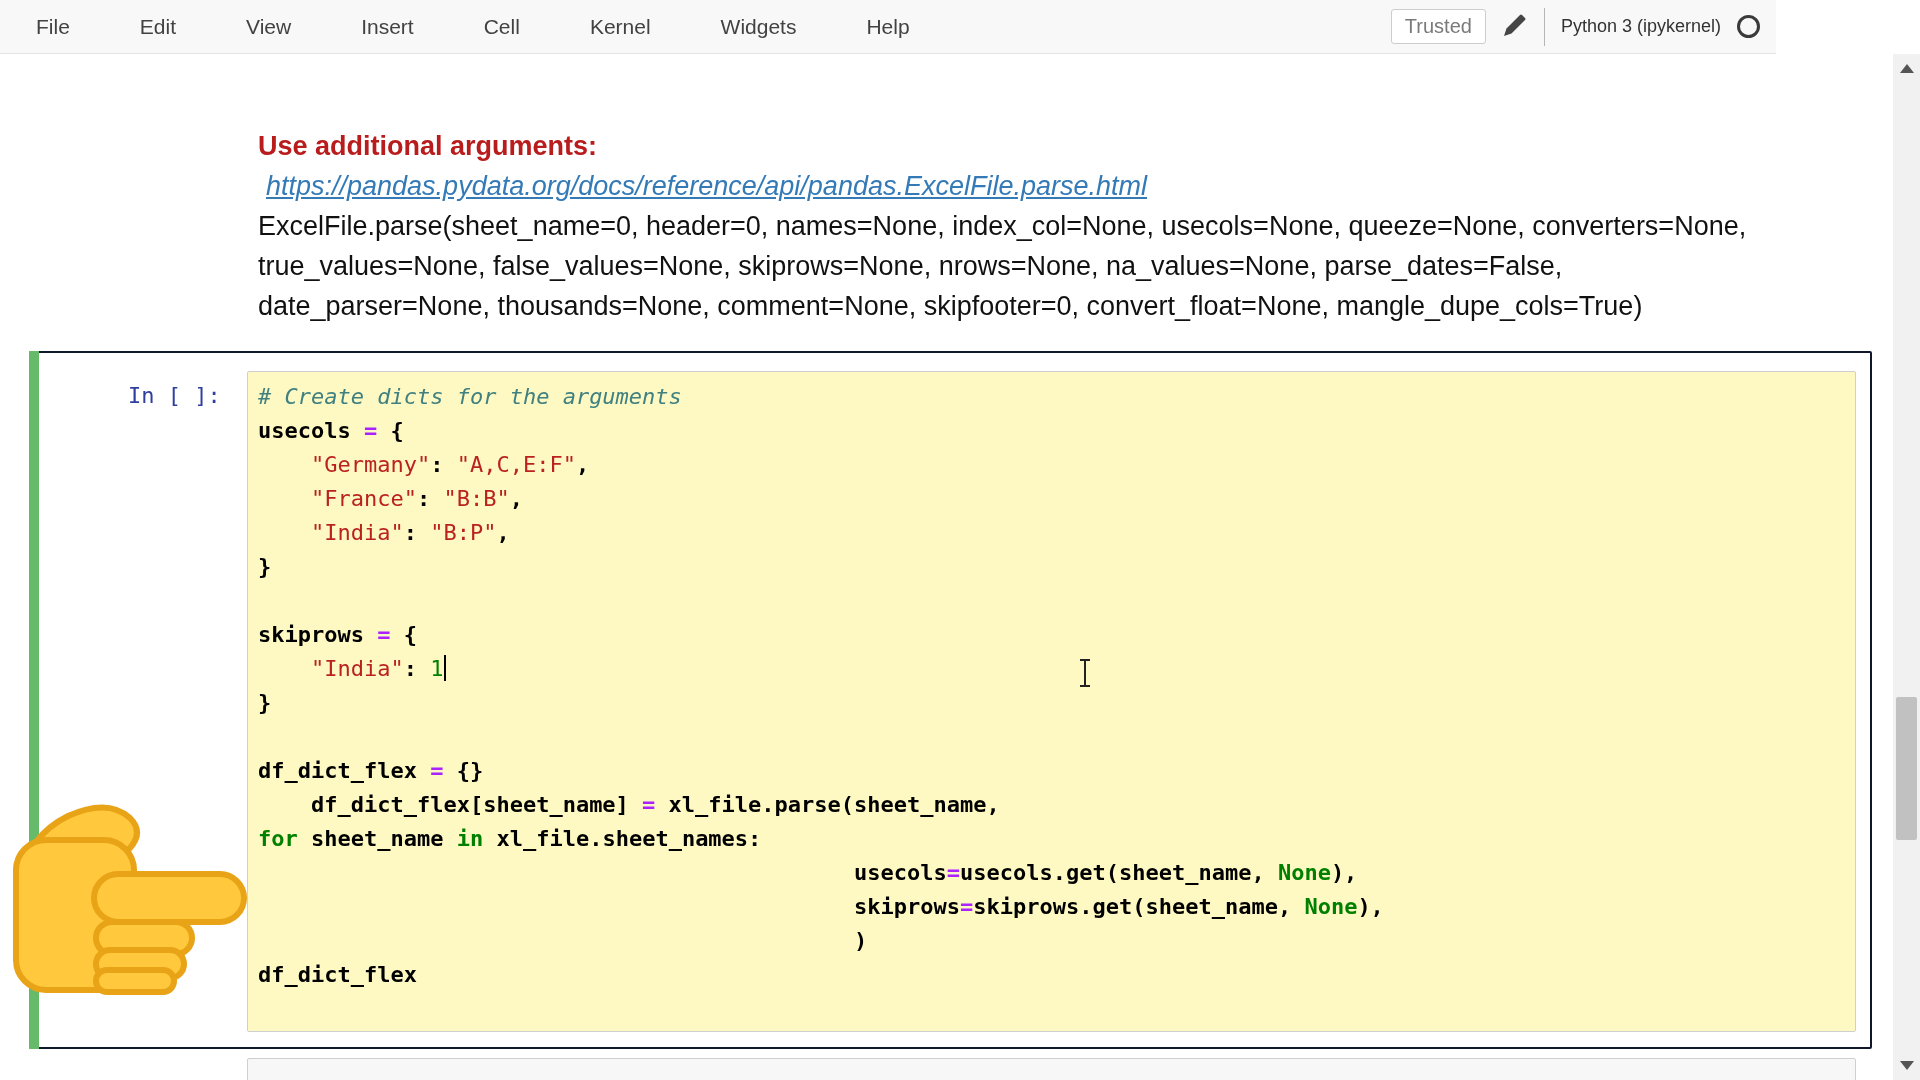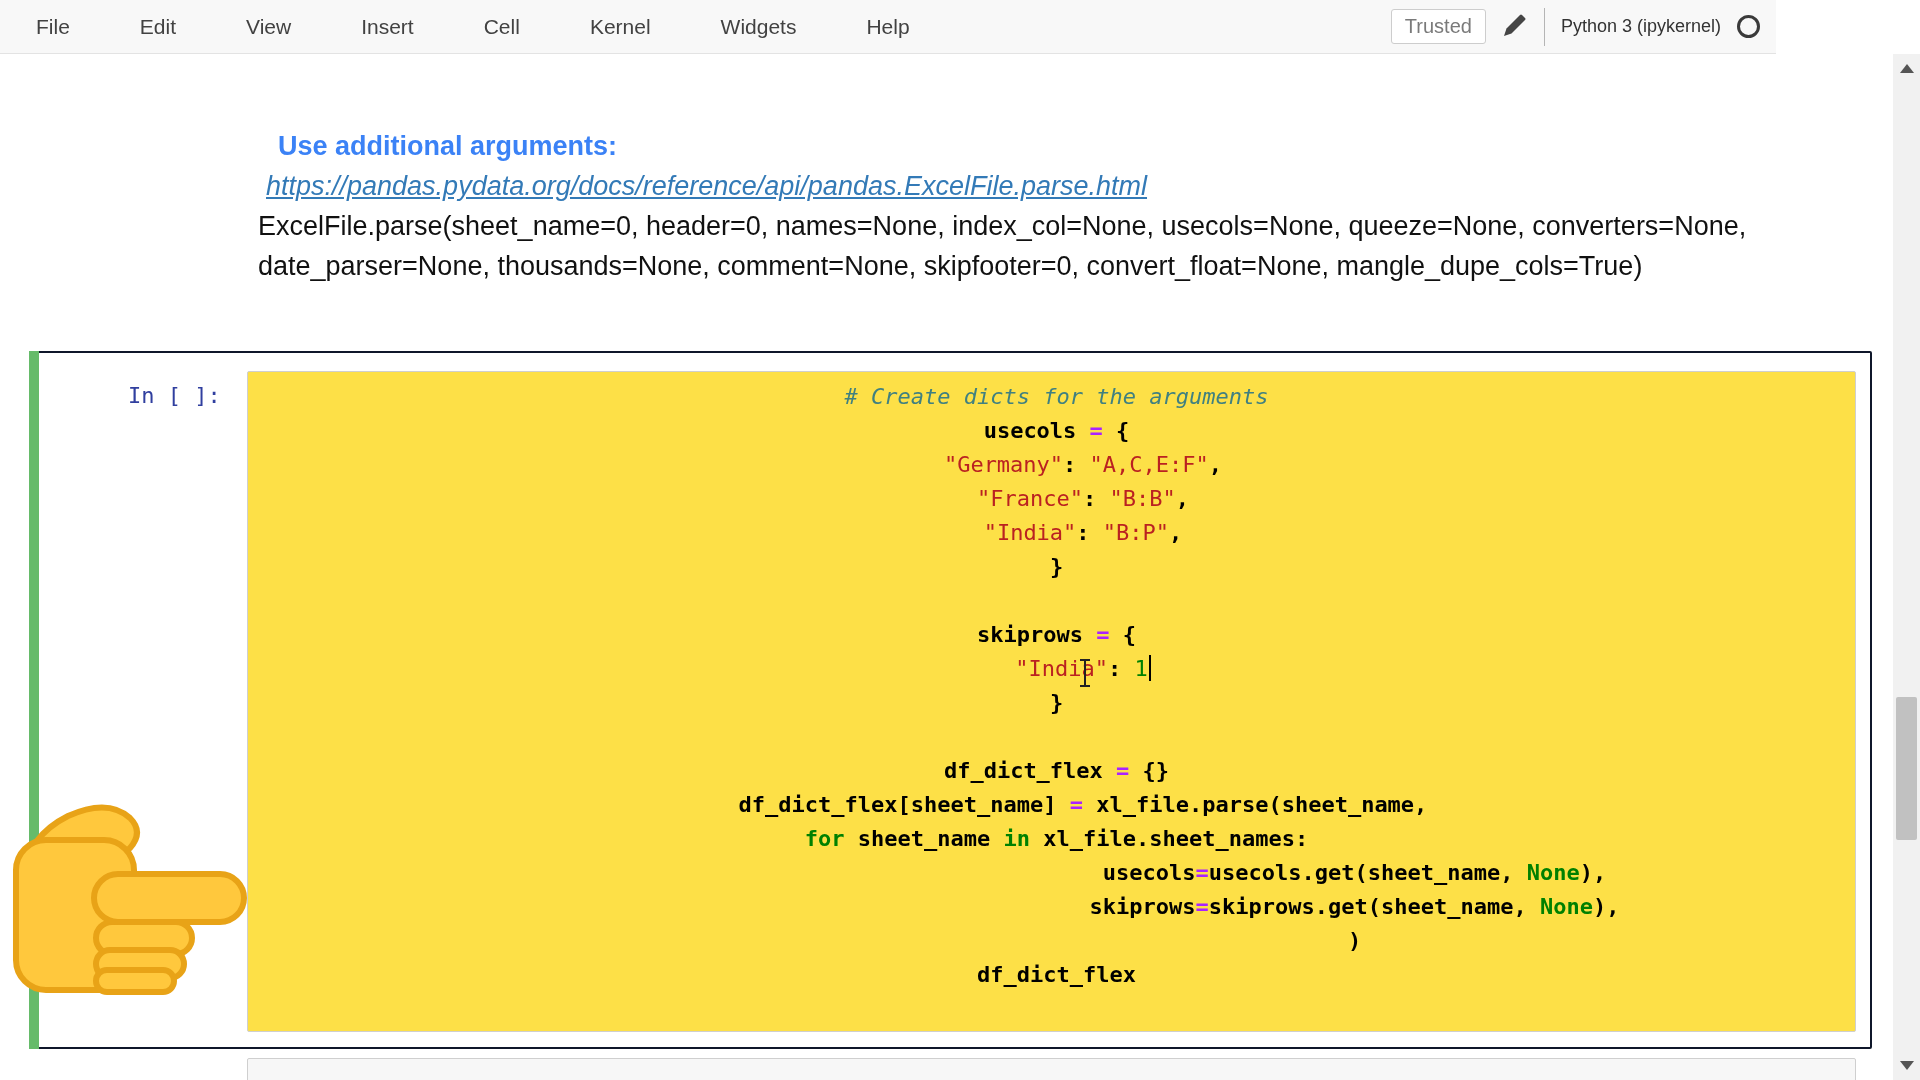--- a/index.html
+++ b/index.html
@@ -35,7 +35,7 @@
   
   .markdown { position:absolute; left:258px; top:126px; width:1566px; font-size:27px; }
   .md-line { line-height:40px; white-space:nowrap; }
-  .markdown strong { font-weight:bold; color:#3b82f6;margin-left:20px; }
+  .markdown strong { font-weight:bold; color:#b91c1c; }
   .md-link { color:#337AB7; font-style:italic; text-decoration:underline; cursor:pointer;margin-left:8px; }
 
   

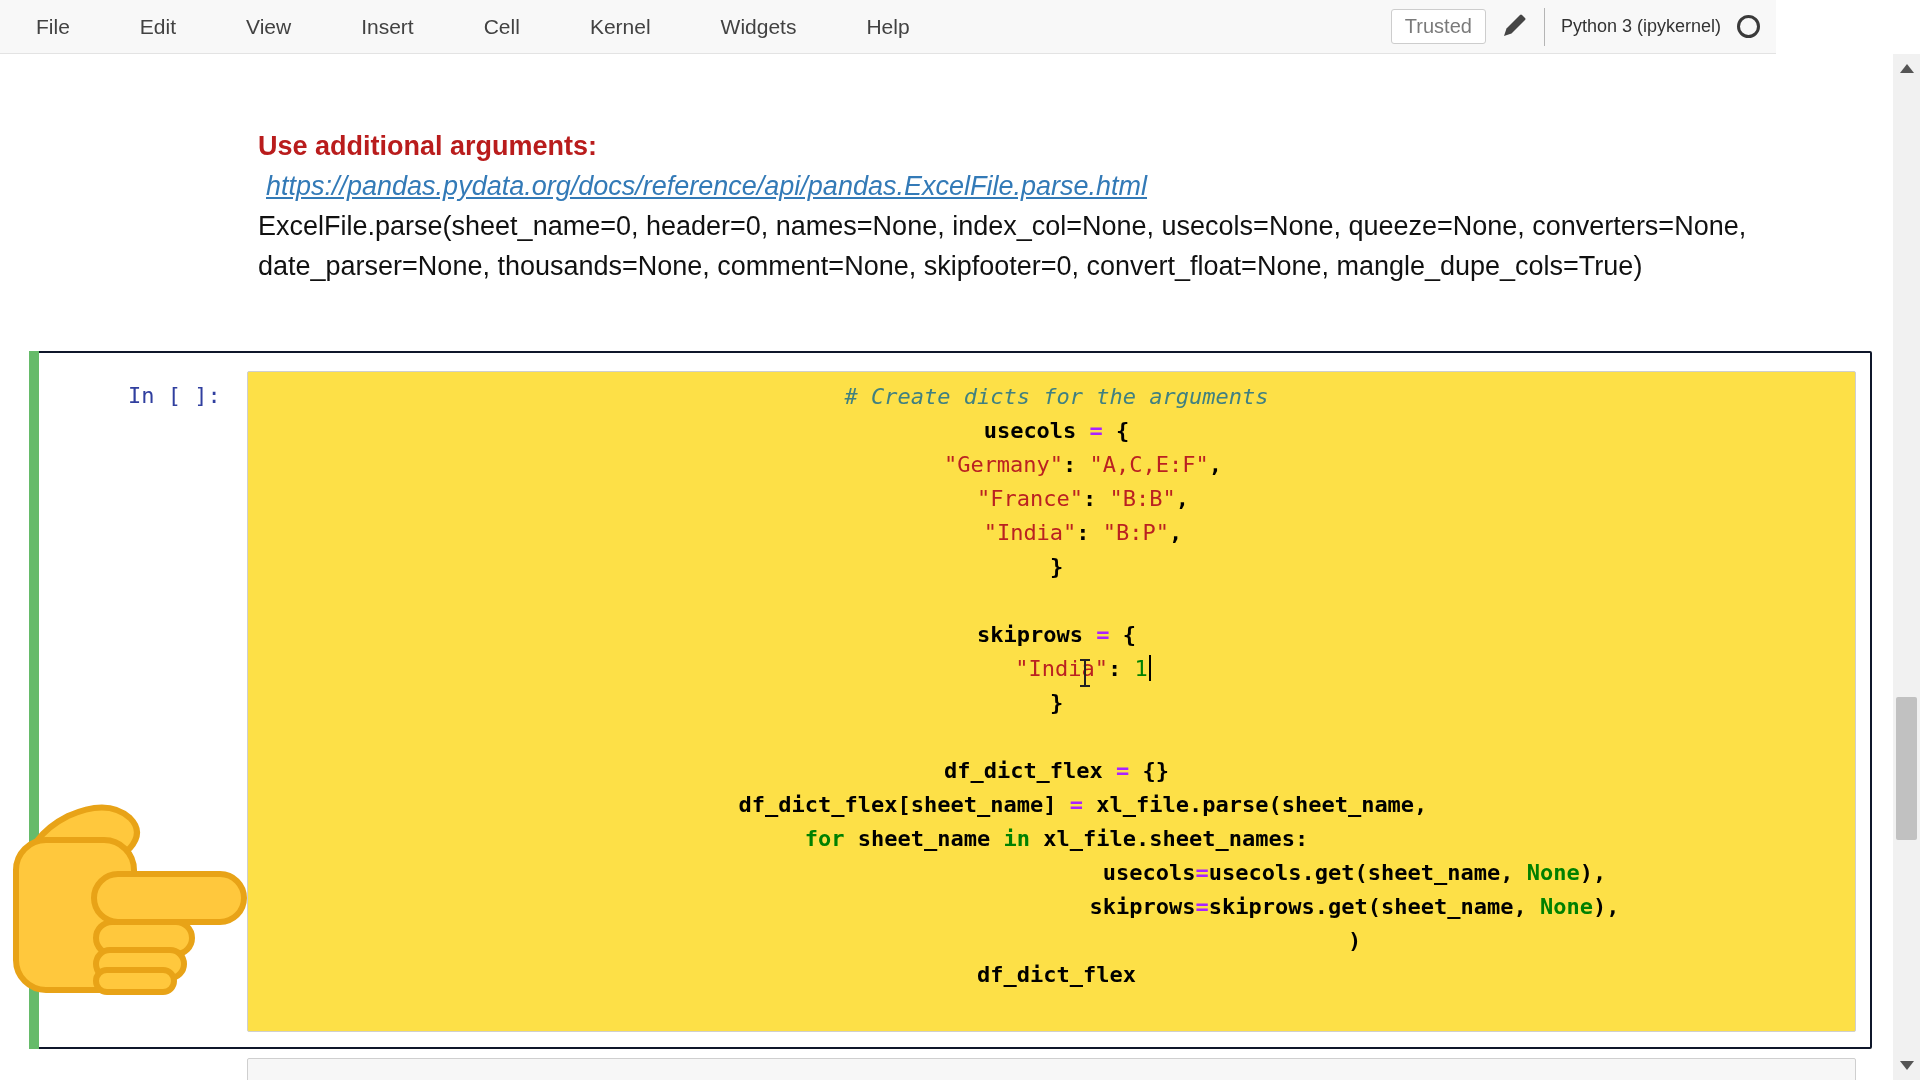--- a/index.html
+++ b/index.html
@@ -123,6 +123,7 @@
   <div class="md-line"><strong>Use additional arguments:</strong></div>
   <div class="md-line"><a class="md-link">https://pandas.pydata.org/docs/reference/api/pandas.ExcelFile.parse.html</a></div>
   <div class="md-line">ExcelFile.parse(sheet_name=0, header=0, names=None, index_col=None, usecols=None, queeze=None, converters=None,</div>
+  <div class="md-line">true_values=None, false_values=None, skiprows=None, nrows=None, na_values=None, parse_dates=False,</div>
   <div class="md-line">date_parser=None, thousands=None, comment=None, skipfooter=0, convert_float=None, mangle_dupe_cols=True)</div>
 </div>
 

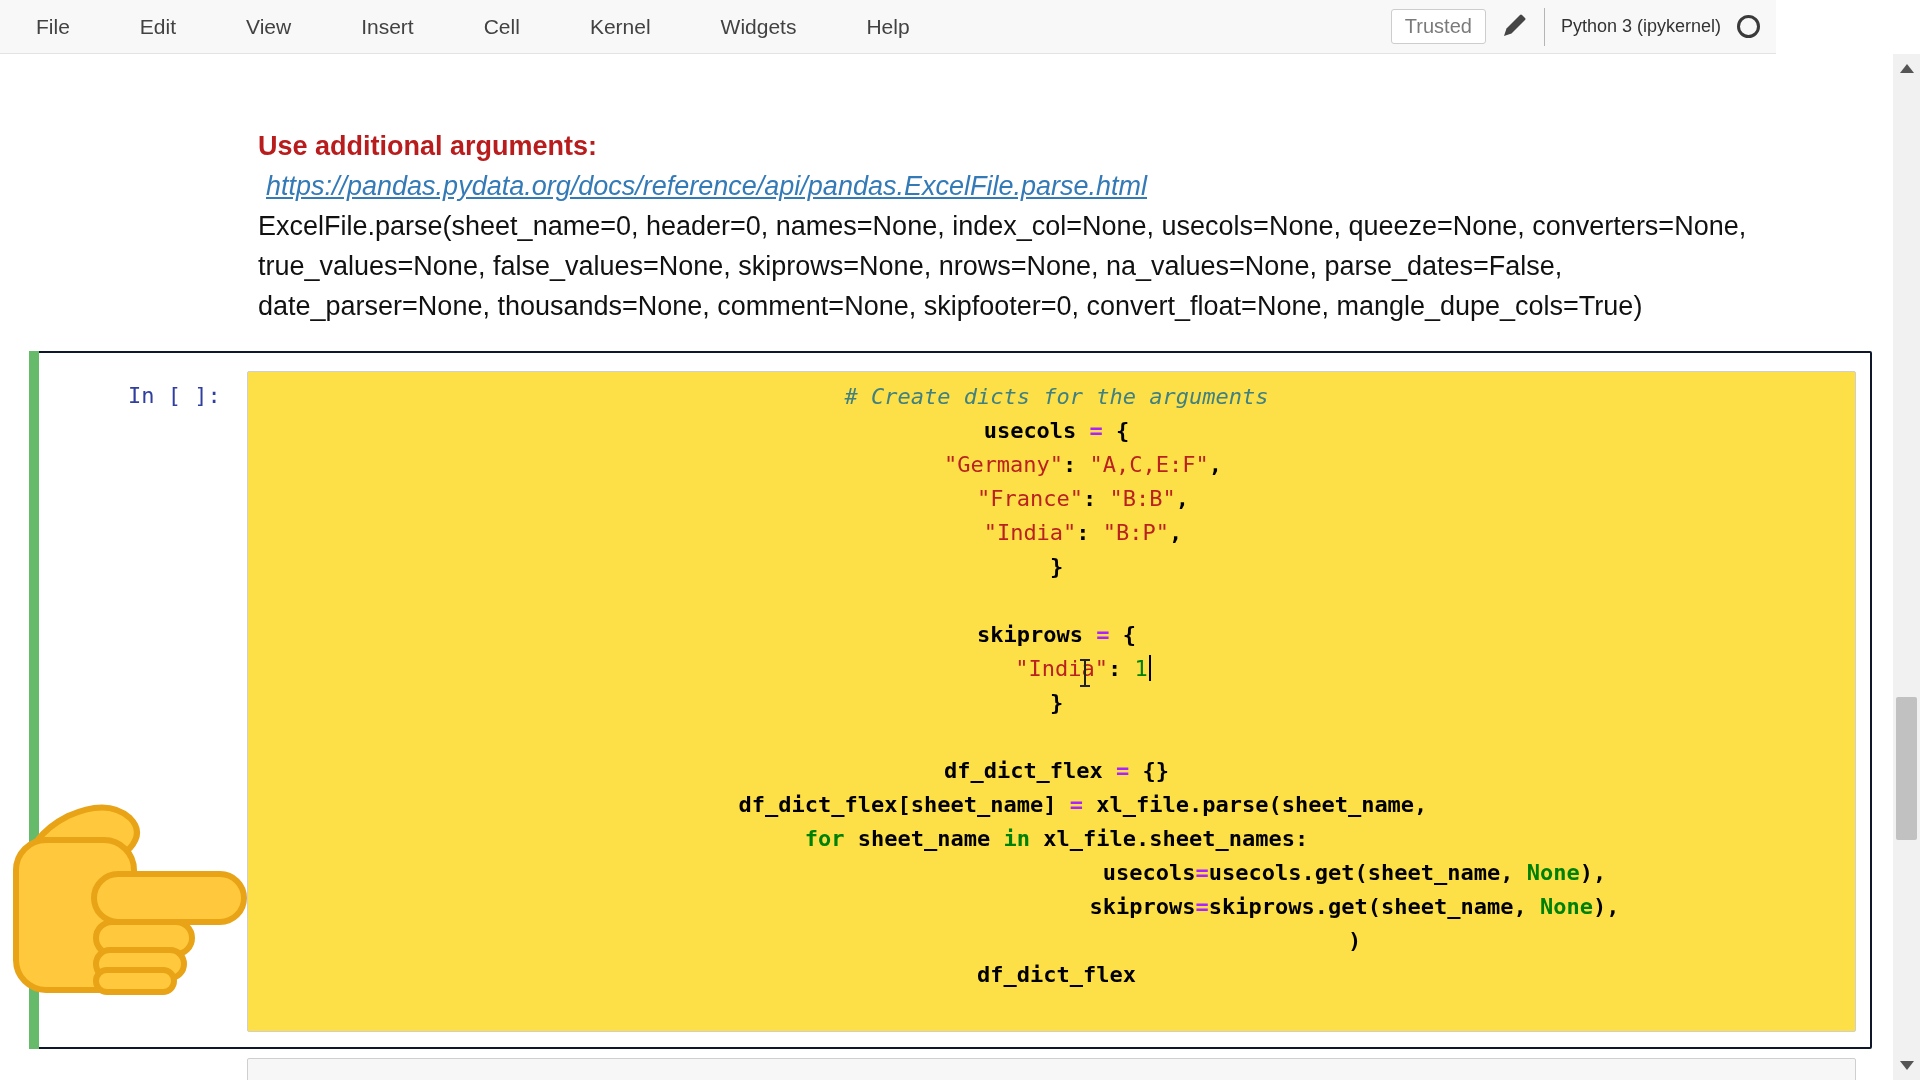--- a/index.html
+++ b/index.html
@@ -51,8 +51,8 @@
   }
   .code-box {
     position:absolute; left:216px; top:18px; width:1609px; height:661px;
-    background:#fde047; border:1px solid #cfcfcf; border-radius:2px;
-    padding:8px 0 16px 10px; cursor:text;text-align:center;
+    background:#fef9c3; border:1px solid #cfcfcf; border-radius:2px;
+    padding:8px 0 16px 10px; cursor:text;
   }
   .code-line {
     height:34px; line-height:34px; white-space:pre;

